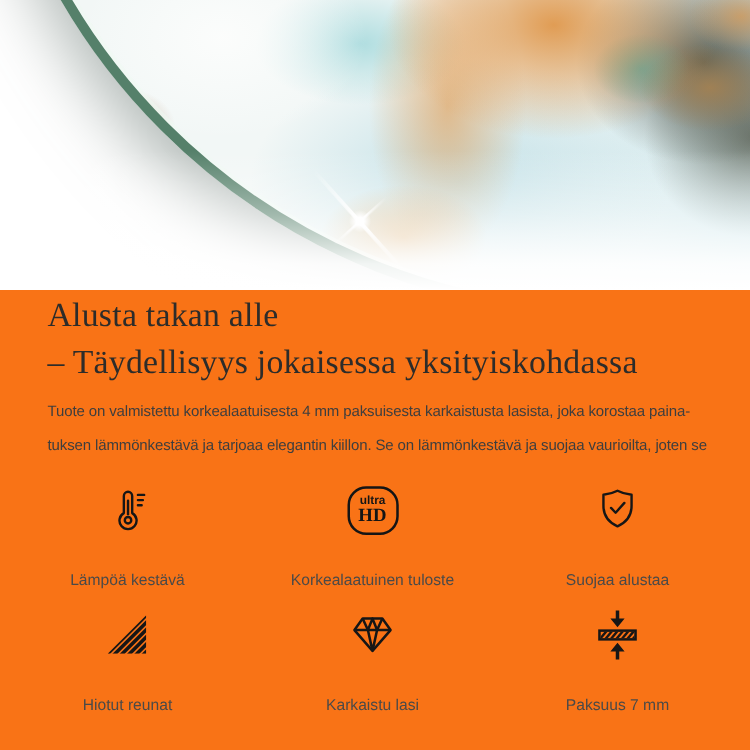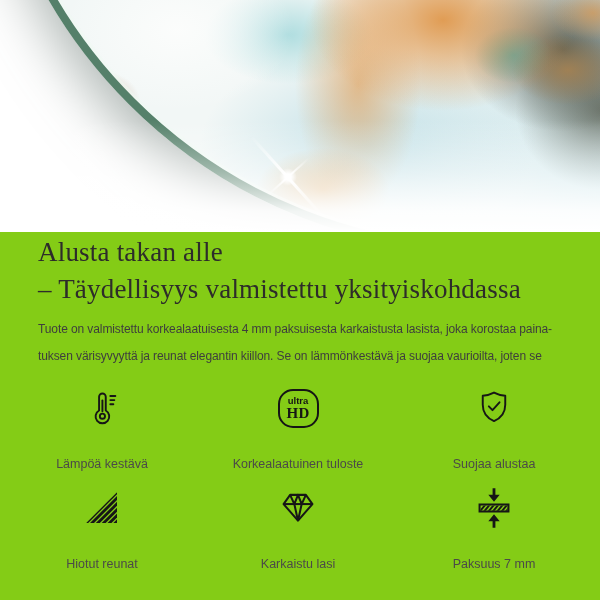--- a/index.html
+++ b/index.html
@@ -5,7 +5,7 @@
   html,body{margin:0;padding:0;background:#ffffff;}
   .page{
     position:relative;width:600px;height:600px;margin:0 auto;
-    background:#84cc16;overflow:hidden;
+    background:#f97316;overflow:hidden;
     font-family:"Liberation Sans",sans-serif;
   }
   

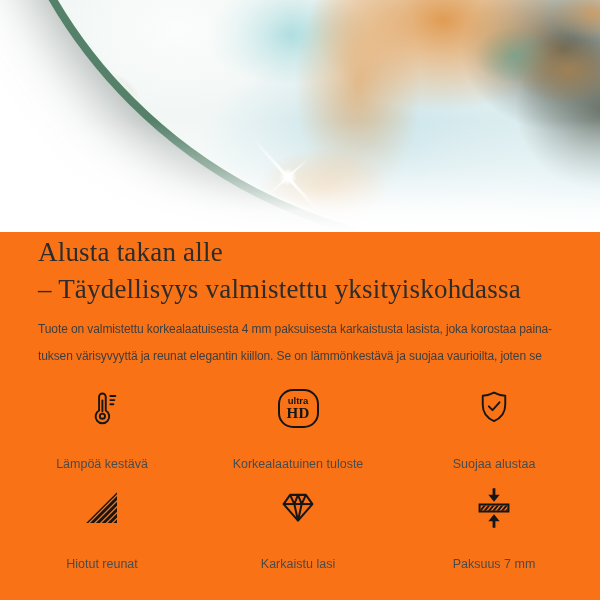--- a/index.html
+++ b/index.html
@@ -90,7 +90,7 @@
 
   <h1 class="heading">
     <span>Alusta takan alle</span><br>
-    <span>– Täydellisyys valmistettu yksityiskohdassa</span>
+    <span>– Täydellisyys jokaisessa yksityiskohdassa</span>
   </h1>
 
   <p class="body-text">

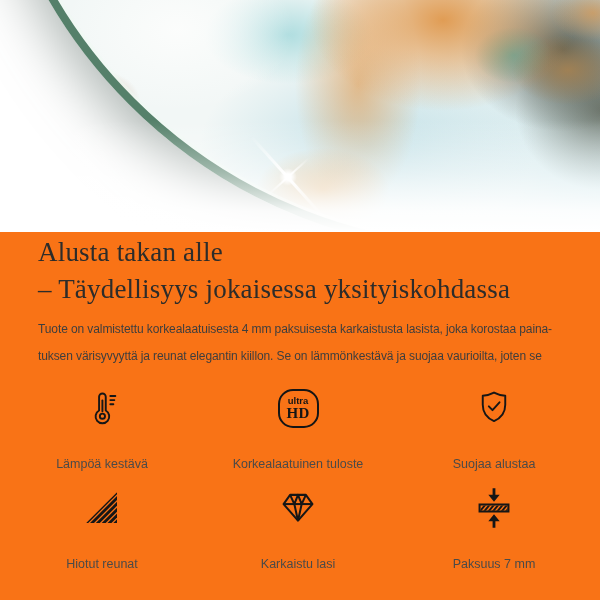--- a/index.html
+++ b/index.html
@@ -95,7 +95,7 @@
 
   <p class="body-text">
     <span>Tuote on valmistettu korkealaatuisesta 4 mm paksuisesta karkaistusta lasista, joka korostaa paina-</span><br>
-    <span>tuksen värisyvyyttä ja reunat elegantin kiillon. Se on lämmönkestävä ja suojaa vaurioilta, joten se</span><br>
+    <span>tuksen lämmönkestävä ja tarjoaa elegantin kiillon. Se on lämmönkestävä ja suojaa vaurioilta, joten se</span><br>
   </p>
 
   <div class="features">

